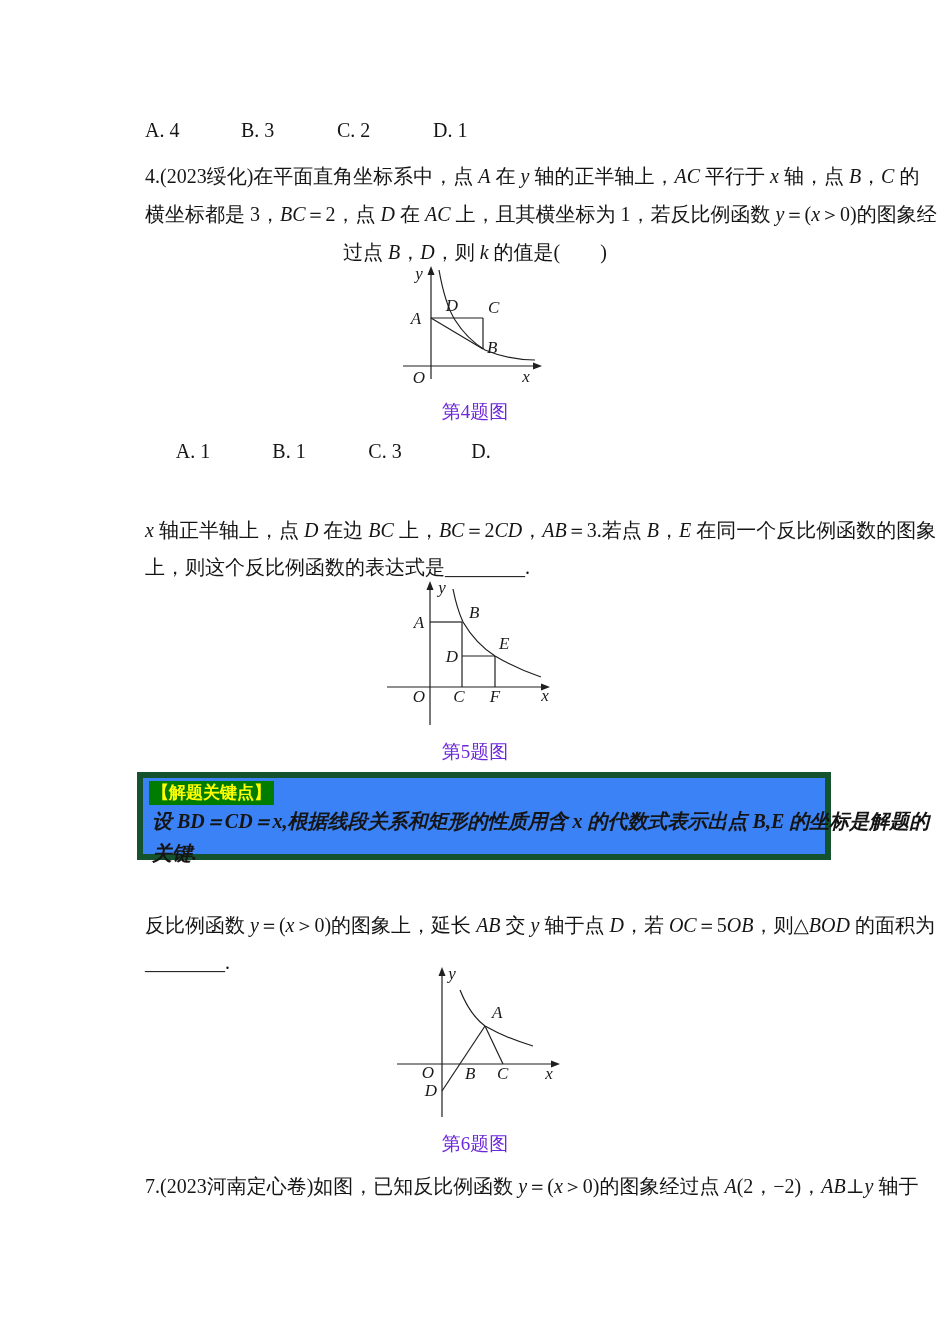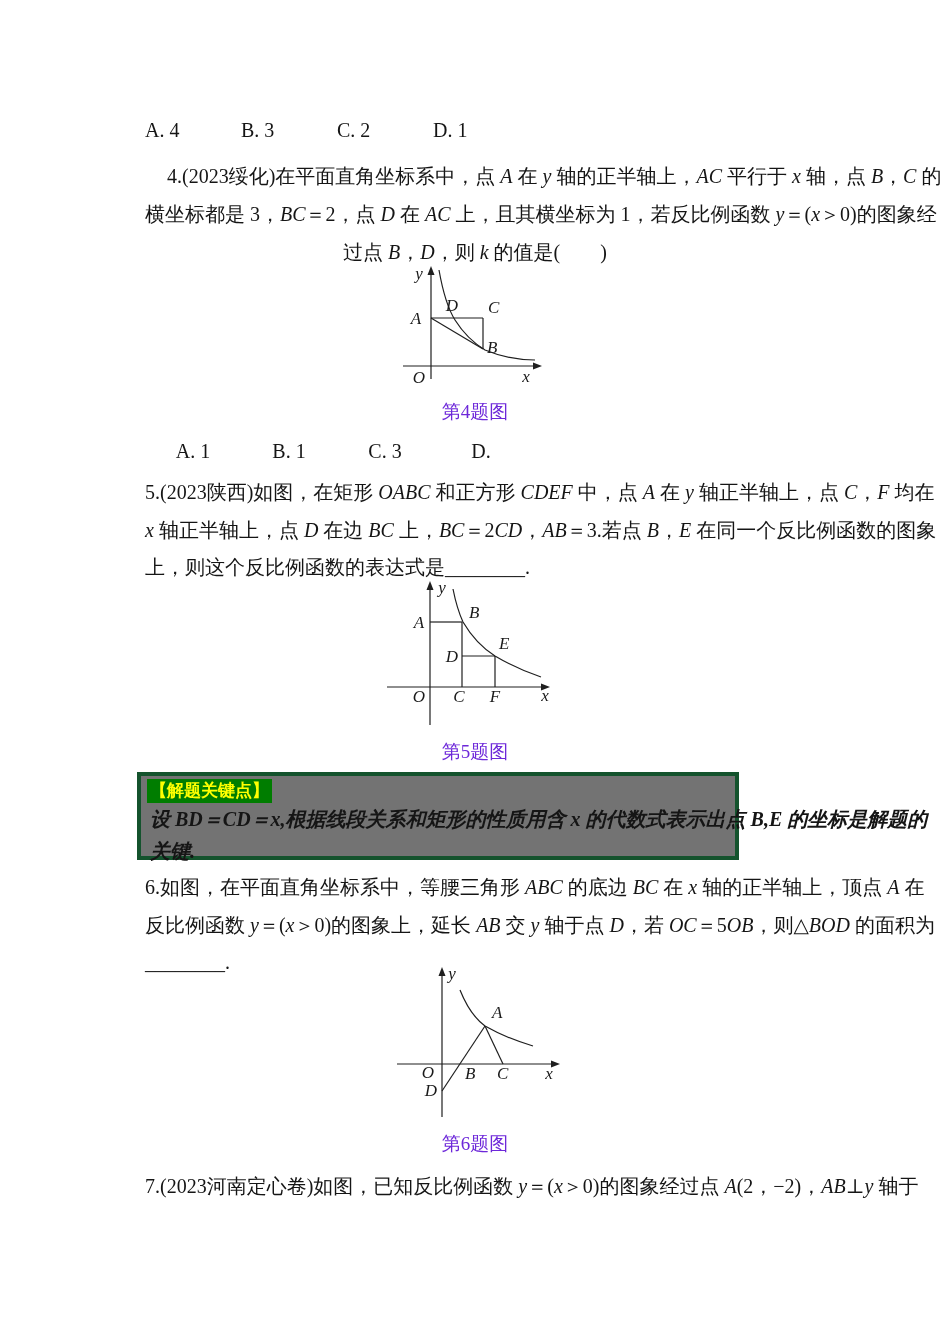--- a/index.html
+++ b/index.html
@@ -51,7 +51,7 @@
     <span>D. 1</span>
   </div>
 
-  <div class="abs line para" style="top:161px;margin-left:22px;"><span>4.(2023绥化)在平面直角坐标系中，点 </span><span class="mi">A</span><span> 在 </span><span class="mi">y</span><span> 轴的正半轴上，</span><span class="mi">AC</span><span> 平行于 </span><span class="mi">x</span><span> 轴，点 </span><span class="mi">B</span><span>，</span><span class="mi">C</span><span> 的</span></div>
+  <div class="abs line para" style="top:161px;"><span>4.(2023绥化)在平面直角坐标系中，点 </span><span class="mi">A</span><span> 在 </span><span class="mi">y</span><span> 轴的正半轴上，</span><span class="mi">AC</span><span> 平行于 </span><span class="mi">x</span><span> 轴，点 </span><span class="mi">B</span><span>，</span><span class="mi">C</span><span> 的</span></div>
   <div class="abs line para" style="top:199px;"><span>横坐标都是 3，</span><span class="mi">BC</span><span>＝2，点 </span><span class="mi">D</span><span> 在 </span><span class="mi">AC</span><span> 上，且其横坐标为 1，若反比例函数 </span><span class="mi">y</span><span>＝(</span><span class="mi">x</span><span>＞0)的图象经</span></div>
   <div class="abs line center" style="top:237px;"><span>过点 </span><span class="mi">B</span><span>，</span><span class="mi">D</span><span>，则 </span><span class="mi">k</span><span> 的值是(　　)</span></div>
 

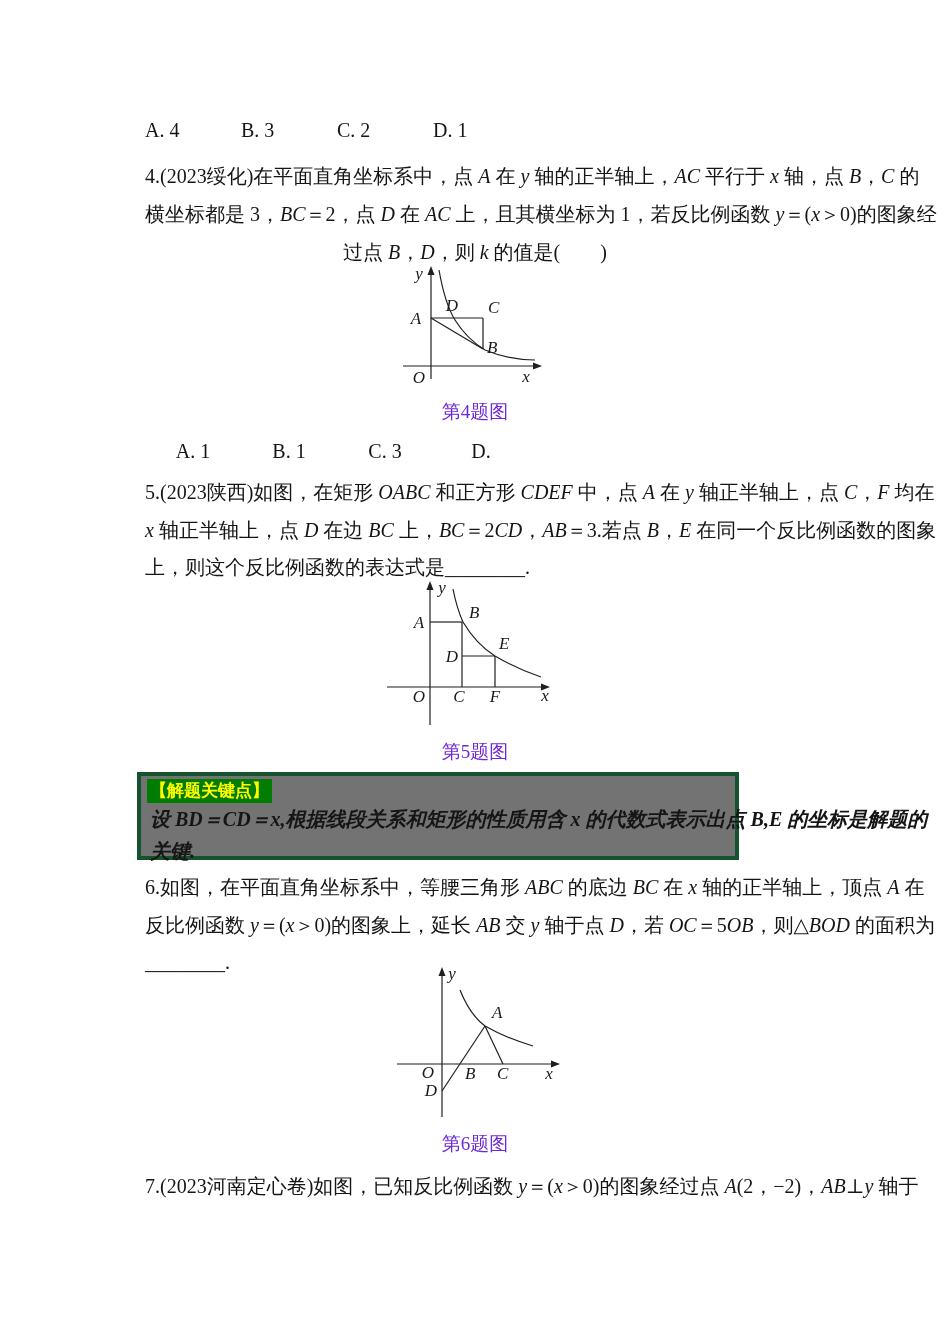--- a/index.html
+++ b/index.html
@@ -89,7 +89,6 @@
     <span>D.</span>
   </div>
 
-  <div class="abs line para" style="top:477px;"><span>5.(2023陕西)如图，在矩形 </span><span class="mi">OABC</span><span> 和正方形 </span><span class="mi">CDEF</span><span> 中，点 </span><span class="mi">A</span><span> 在 </span><span class="mi">y</span><span> 轴正半轴上，点 </span><span class="mi">C</span><span>，</span><span class="mi">F</span><span> 均在</span></div>
   <div class="abs line para" style="top:515px;"><span class="mi">x</span><span> 轴正半轴上，点 </span><span class="mi">D</span><span> 在边 </span><span class="mi">BC</span><span> 上，</span><span class="mi">BC</span><span>＝2</span><span class="mi">CD</span><span>，</span><span class="mi">AB</span><span>＝3.若点 </span><span class="mi">B</span><span>，</span><span class="mi">E</span><span> 在同一个反比例函数的图象</span></div>
   <div class="abs line para" style="top:552px;"><span>上，则这个反比例函数的表达式是________.</span></div>
 

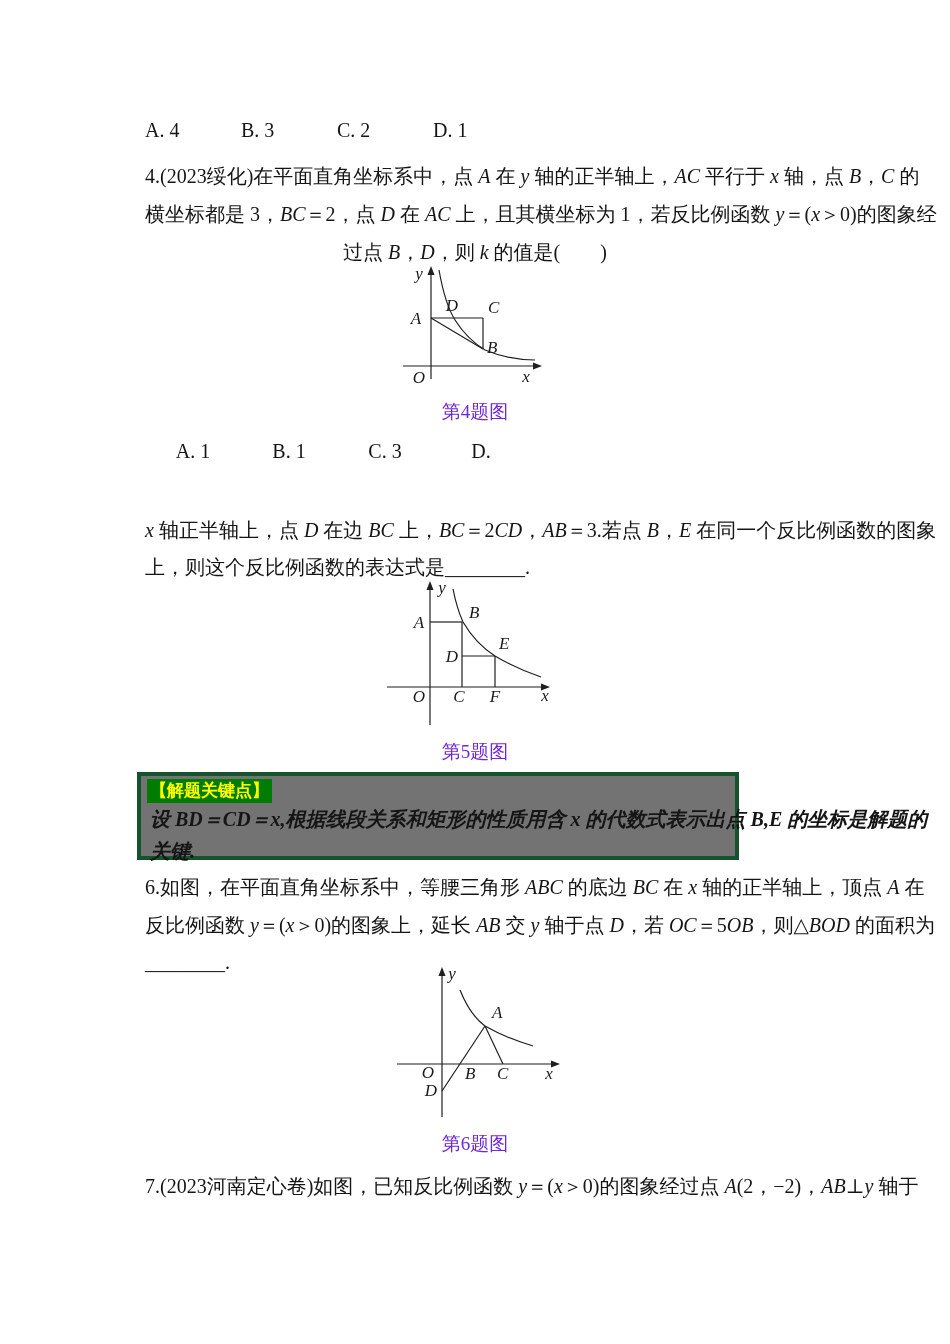--- a/index.html
+++ b/index.html
@@ -24,8 +24,8 @@
   .fig line, .fig path { stroke:#1f1f1f; stroke-width:1.2; fill:none; }
   .fig polygon { fill:#1f1f1f; stroke:none; }
   .keybox {
-    left:137px; top:772px; width:602px; height:88px;
-    border:4px solid #14532d; background:#737373;
+    left:137px; top:772px; width:694px; height:88px;
+    border:6px solid #14532d; background:#3b82f6;
   }
   .keybadge {
     position:absolute; left:6px; top:3px;

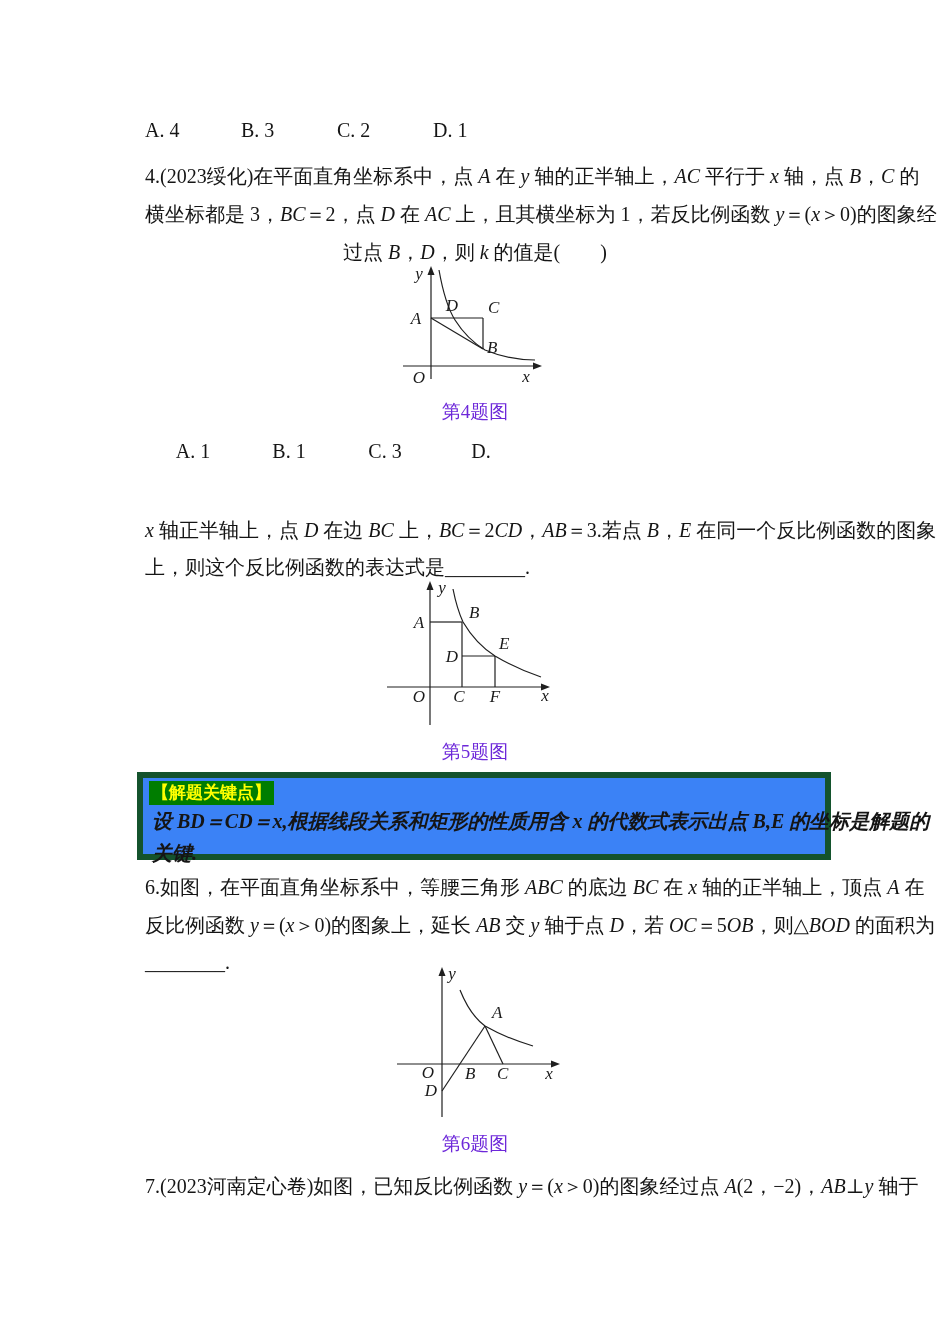--- a/index.html
+++ b/index.html
@@ -128,7 +128,6 @@
     <div class="keyline" style="top:62px;"><span>关键.</span></div>
   </div>
 
-  <div class="abs line para" style="top:872px;"><span>6.如图，在平面直角坐标系中，等腰三角形 </span><span class="mi">ABC</span><span> 的底边 </span><span class="mi">BC</span><span> 在 </span><span class="mi">x</span><span> 轴的正半轴上，顶点 </span><span class="mi">A</span><span> 在</span></div>
   <div class="abs line para" style="top:910px;"><span>反比例函数 </span><span class="mi">y</span><span>＝(</span><span class="mi">x</span><span>＞0)的图象上，延长 </span><span class="mi">AB</span><span> 交 </span><span class="mi">y</span><span> 轴于点 </span><span class="mi">D</span><span>，若 </span><span class="mi">OC</span><span>＝5</span><span class="mi">OB</span><span>，则△</span><span class="mi">BOD</span><span> 的面积为</span></div>
   <div class="abs line para" style="top:947px;"><span>________.</span></div>
 

